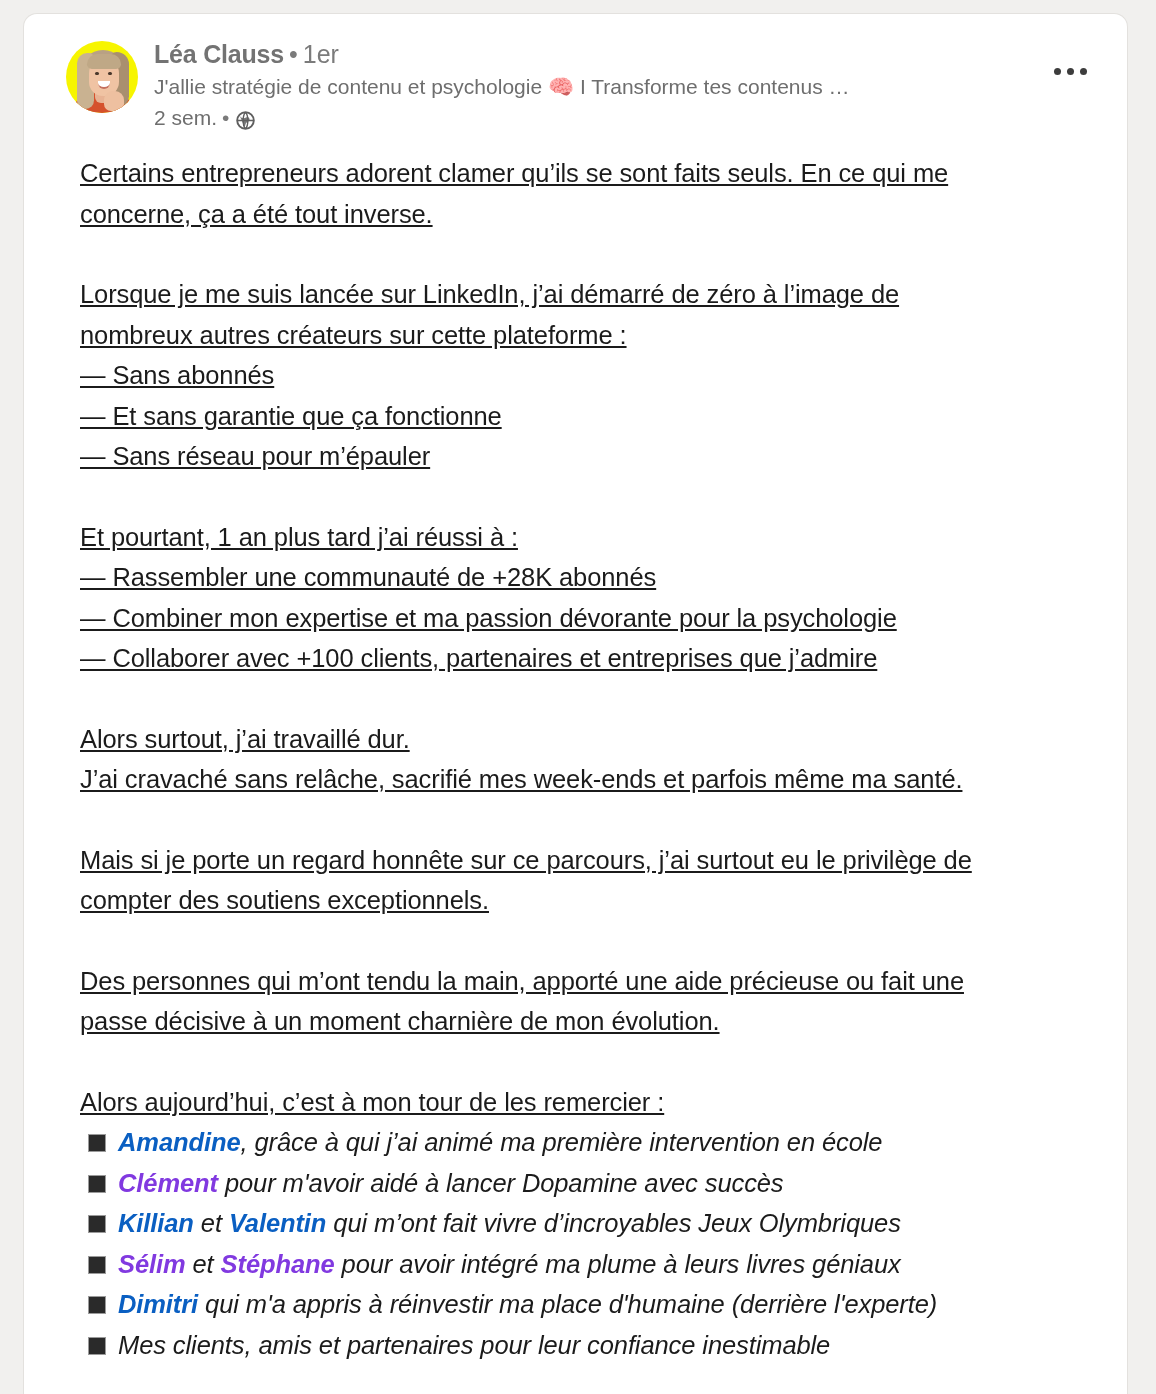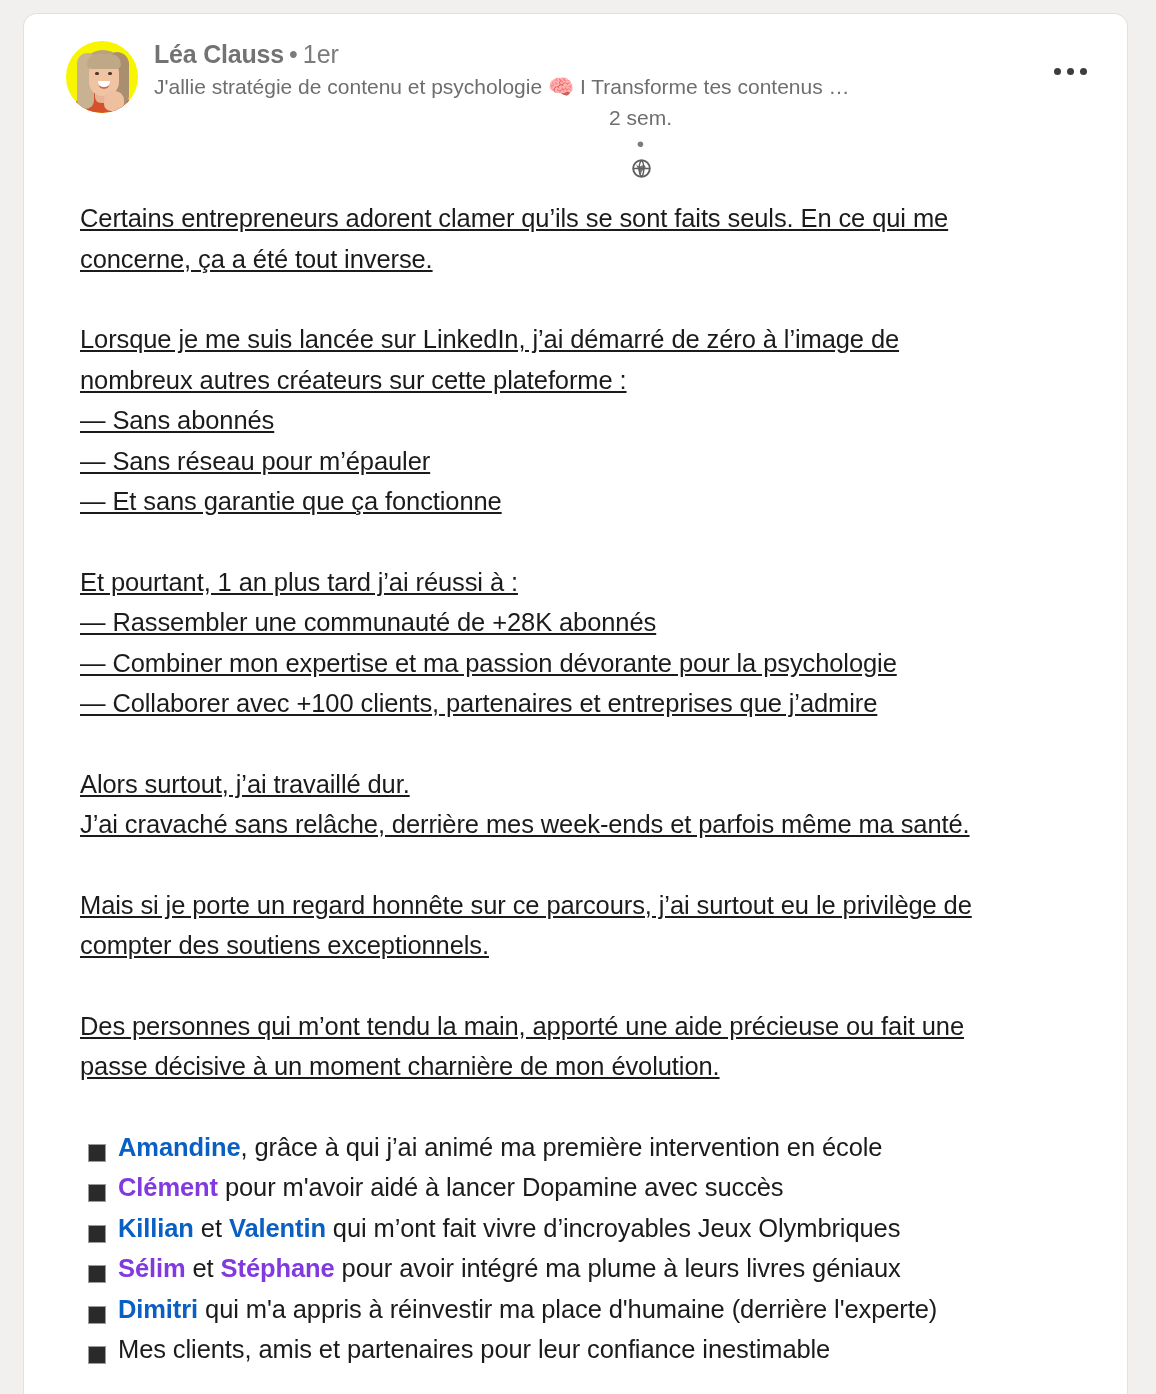--- a/index.html
+++ b/index.html
@@ -164,7 +164,6 @@
     color: #6e6e6e;
     display: flex;
     align-items: center;
-    flex-direction: column;
   }
   #globe-icon {
     display: inline-block;

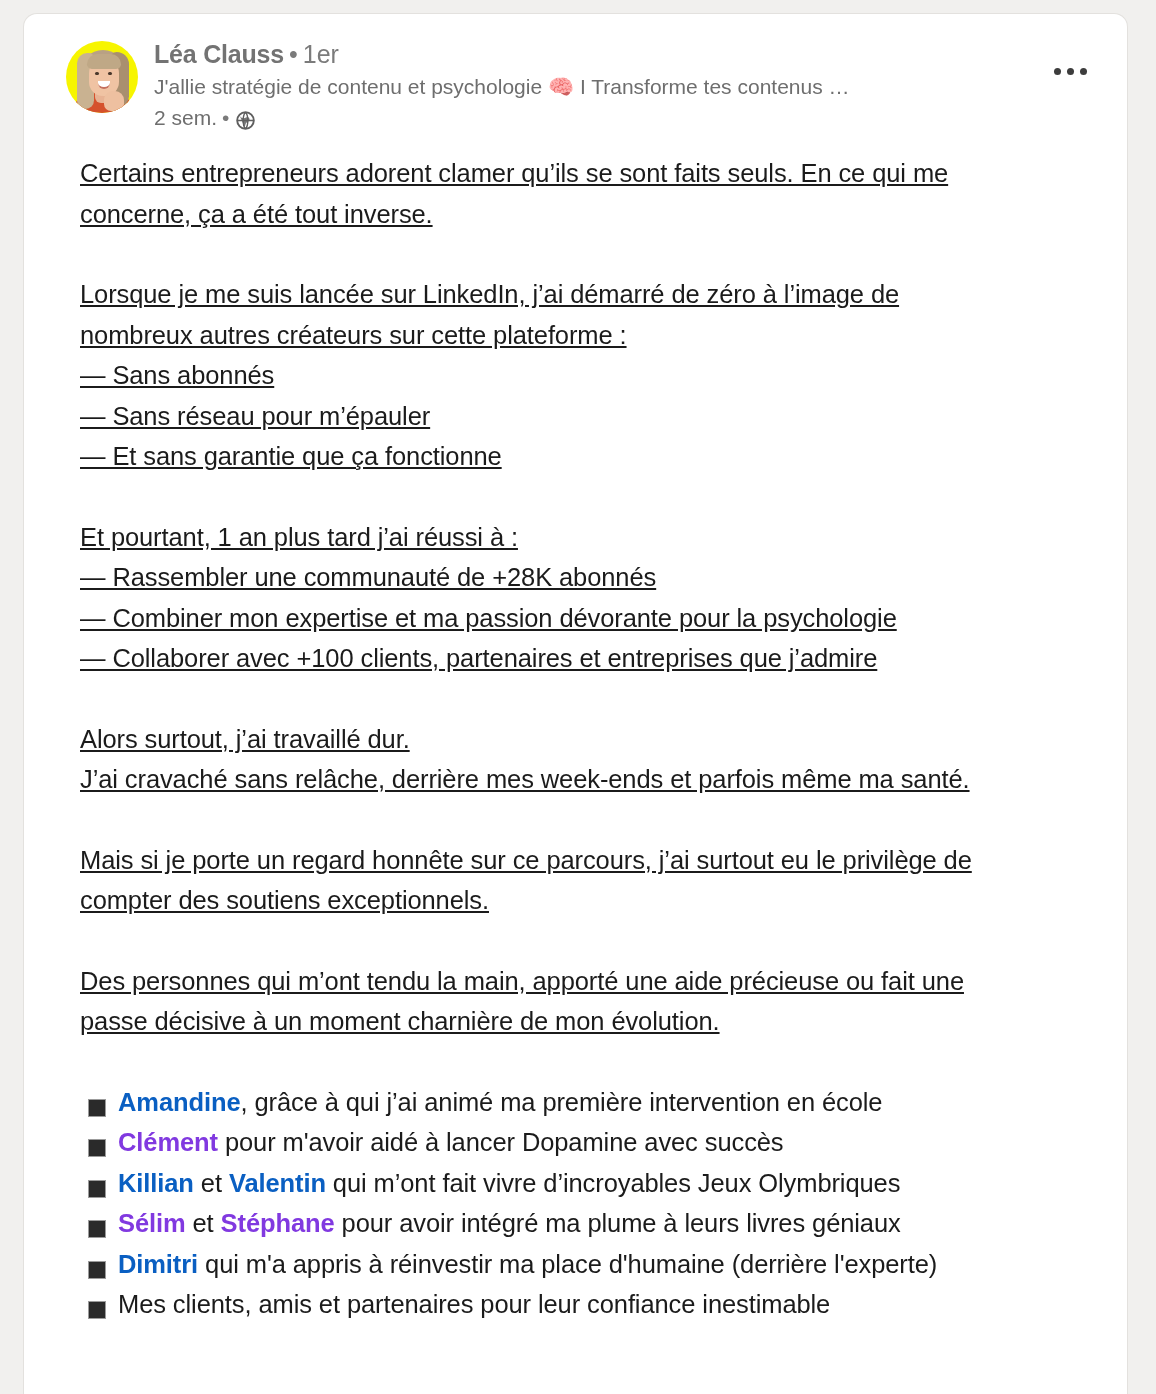--- a/index.html
+++ b/index.html
@@ -289,8 +289,8 @@
     <div class="para">Lorsque je me suis lancée sur LinkedIn, j’ai démarré de zéro à l’image de</div>
     <div class="para">nombreux autres créateurs sur cette plateforme :</div>
     <div class="para">— Sans abonnés</div>
+    <div class="para">— Et sans garantie que ça fonctionne</div>
     <div class="para">— Sans réseau pour m’épauler</div>
-    <div class="para">— Et sans garantie que ça fonctionne</div>
     <div class="blank-line"></div>
 
     <div class="para">Et pourtant, 1 an plus tard j’ai réussi à :</div>

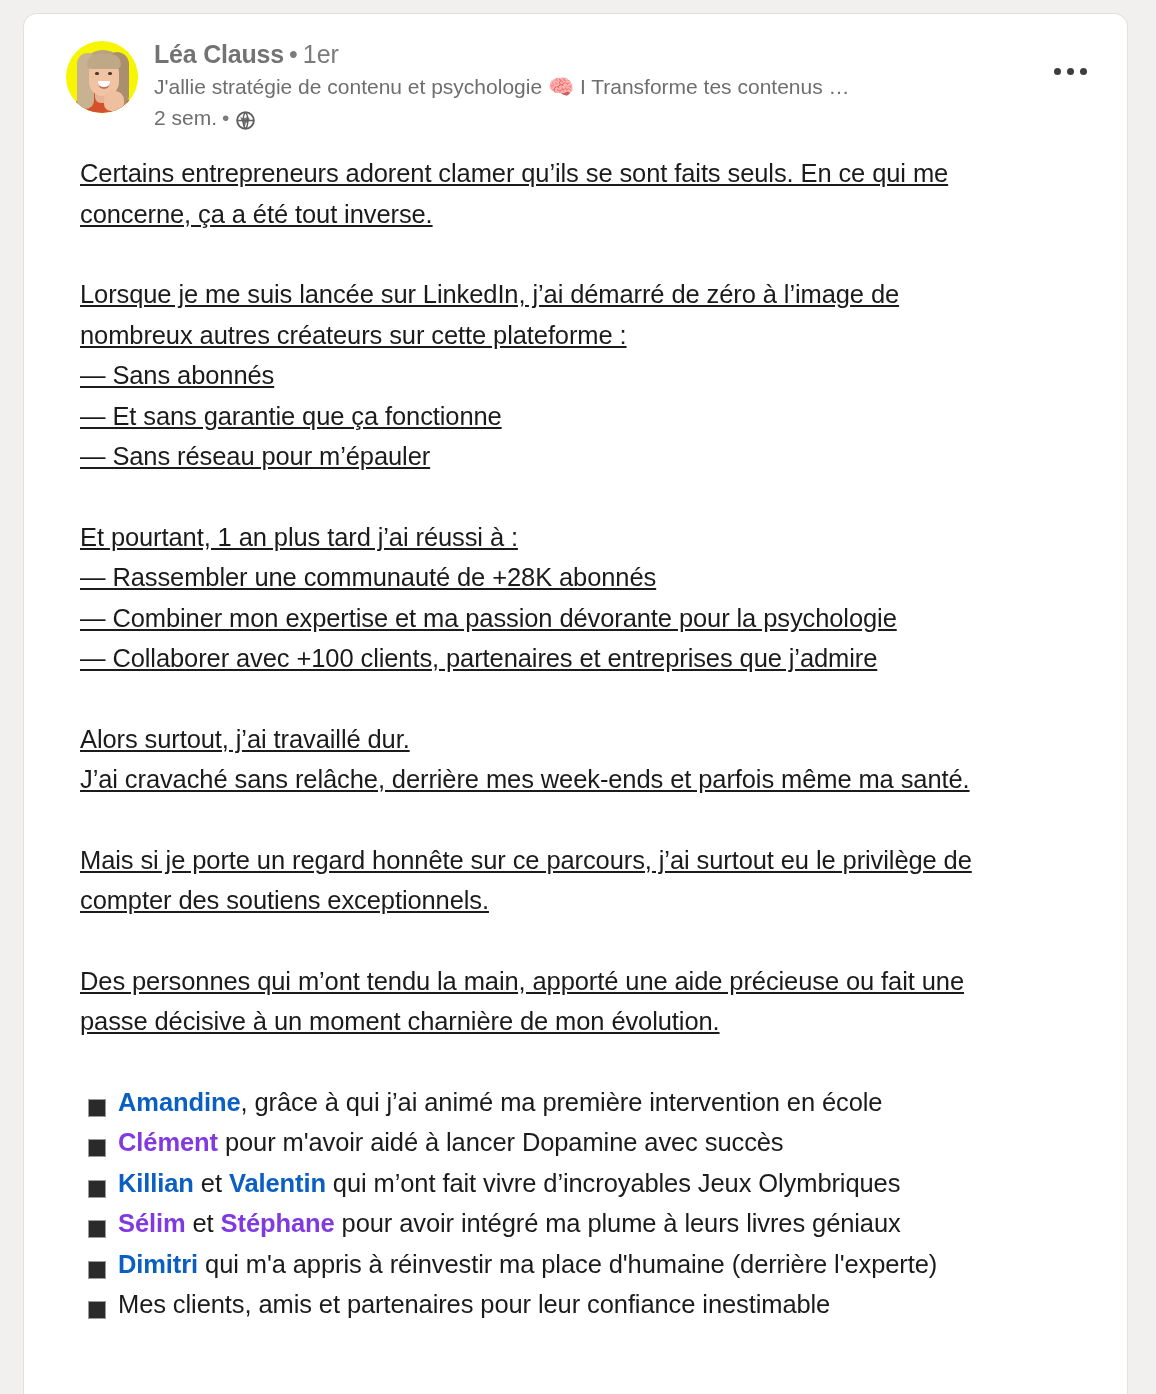--- a/index.html
+++ b/index.html
@@ -300,7 +300,7 @@
     <div class="blank-line"></div>
 
     <div class="para">Alors surtout, j’ai travaillé dur.</div>
-    <div class="para">J’ai cravaché sans relâche, derrière mes week-ends et parfois même ma santé.</div>
+    <div class="para">J’ai cravaché sans relâche, sacrifié mes week-ends et parfois même ma santé.</div>
     <div class="blank-line"></div>
 
     <div class="para">Mais si je porte un regard honnête sur ce parcours, j’ai surtout eu le privilège de</div>

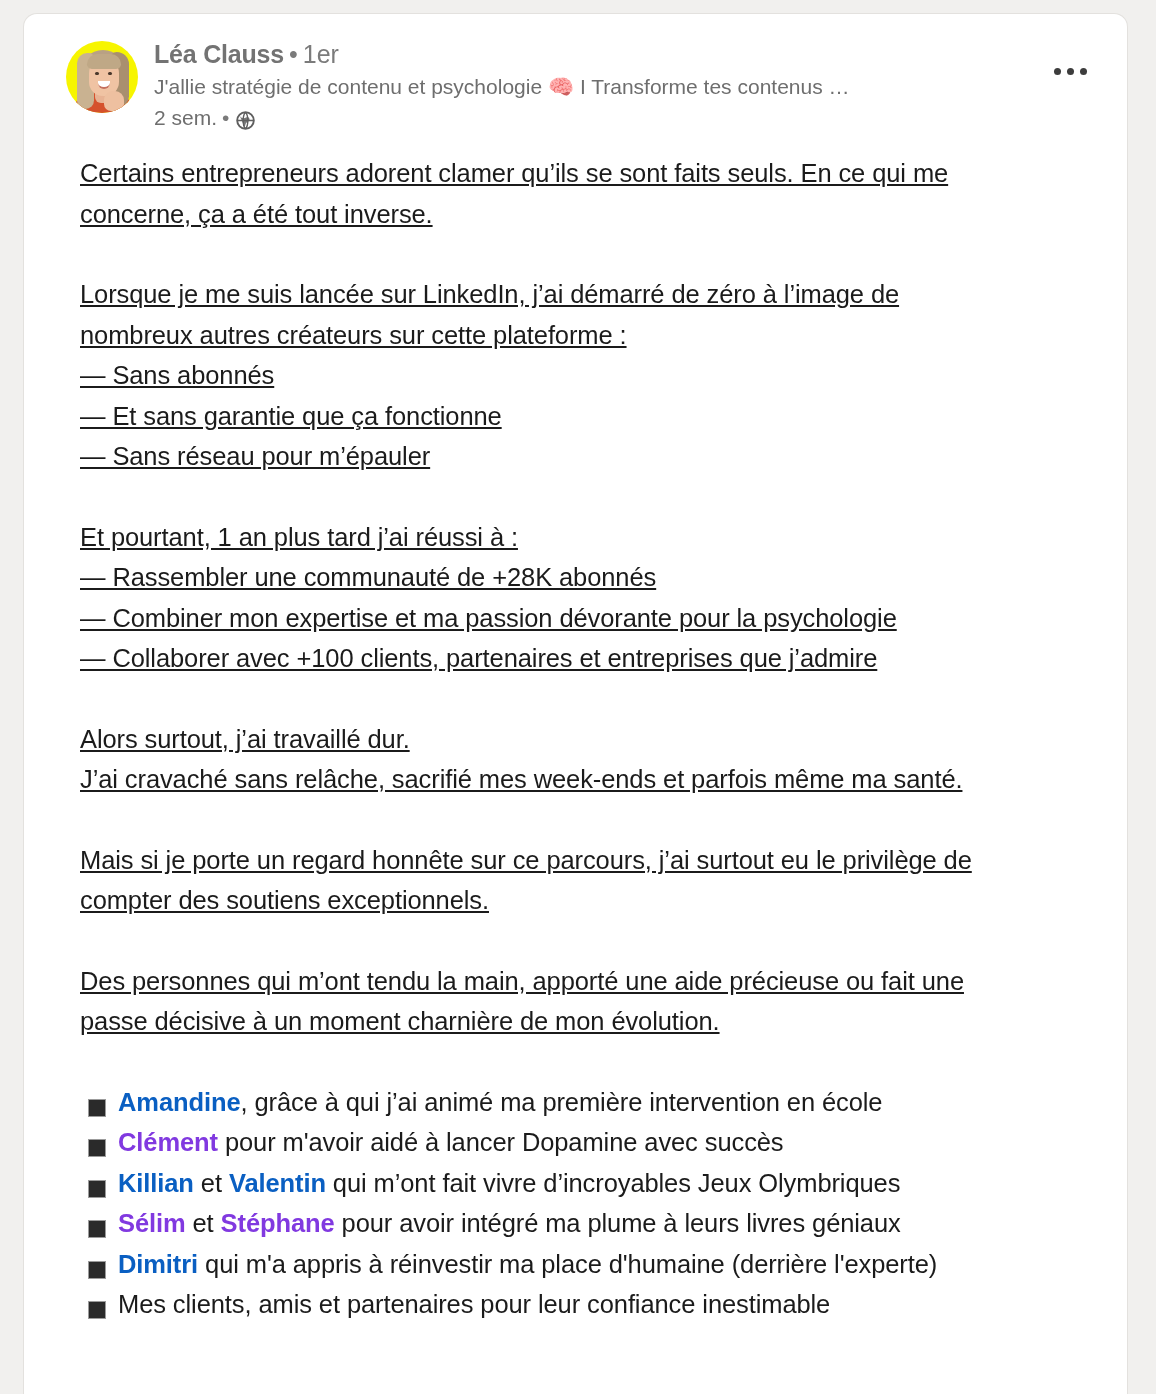--- a/index.html
+++ b/index.html
@@ -311,6 +311,7 @@
     <div class="para">passe décisive à un moment charnière de mon évolution.</div>
     <div class="blank-line"></div>
 
+    <div class="para">Alors aujourd’hui, c’est à mon tour de les remercier :</div>
 
     <div id="thanks-list">
         <div class="bullet-row">

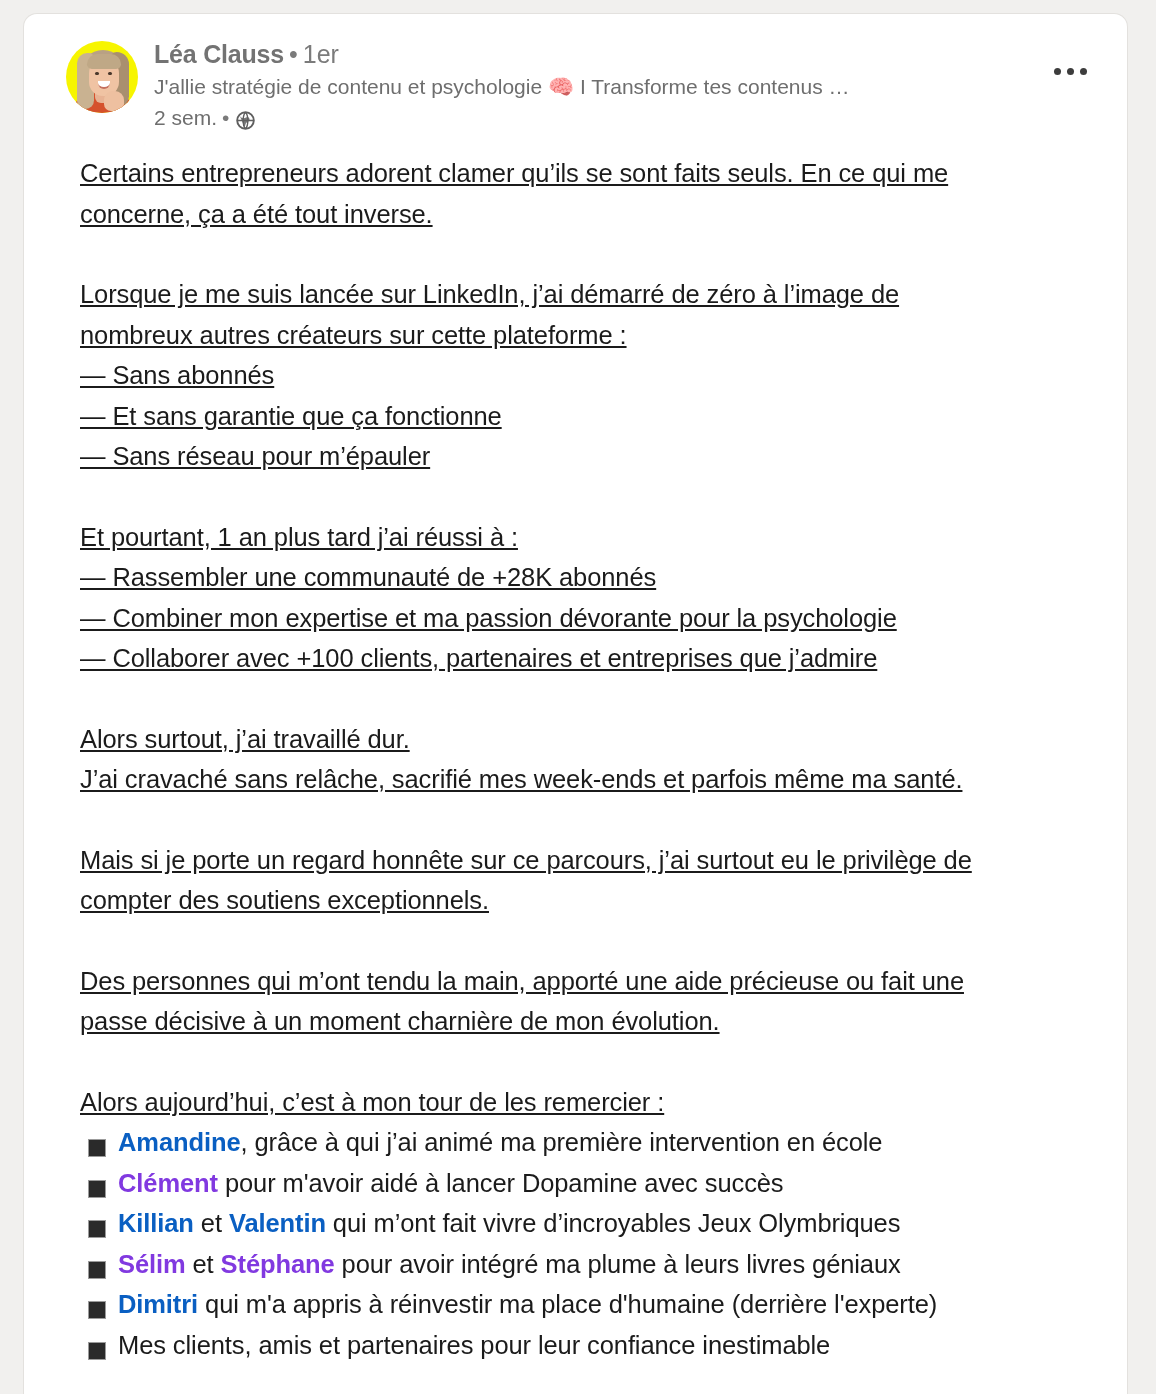--- a/index.html
+++ b/index.html
@@ -208,7 +208,8 @@
 
   .bullet-row {
     display: flex;
-    align-items: center;
+    align-items: flex-start;
+    font-style: italic;
   }
   .sq-bullet {
     flex: 0 0 auto;

